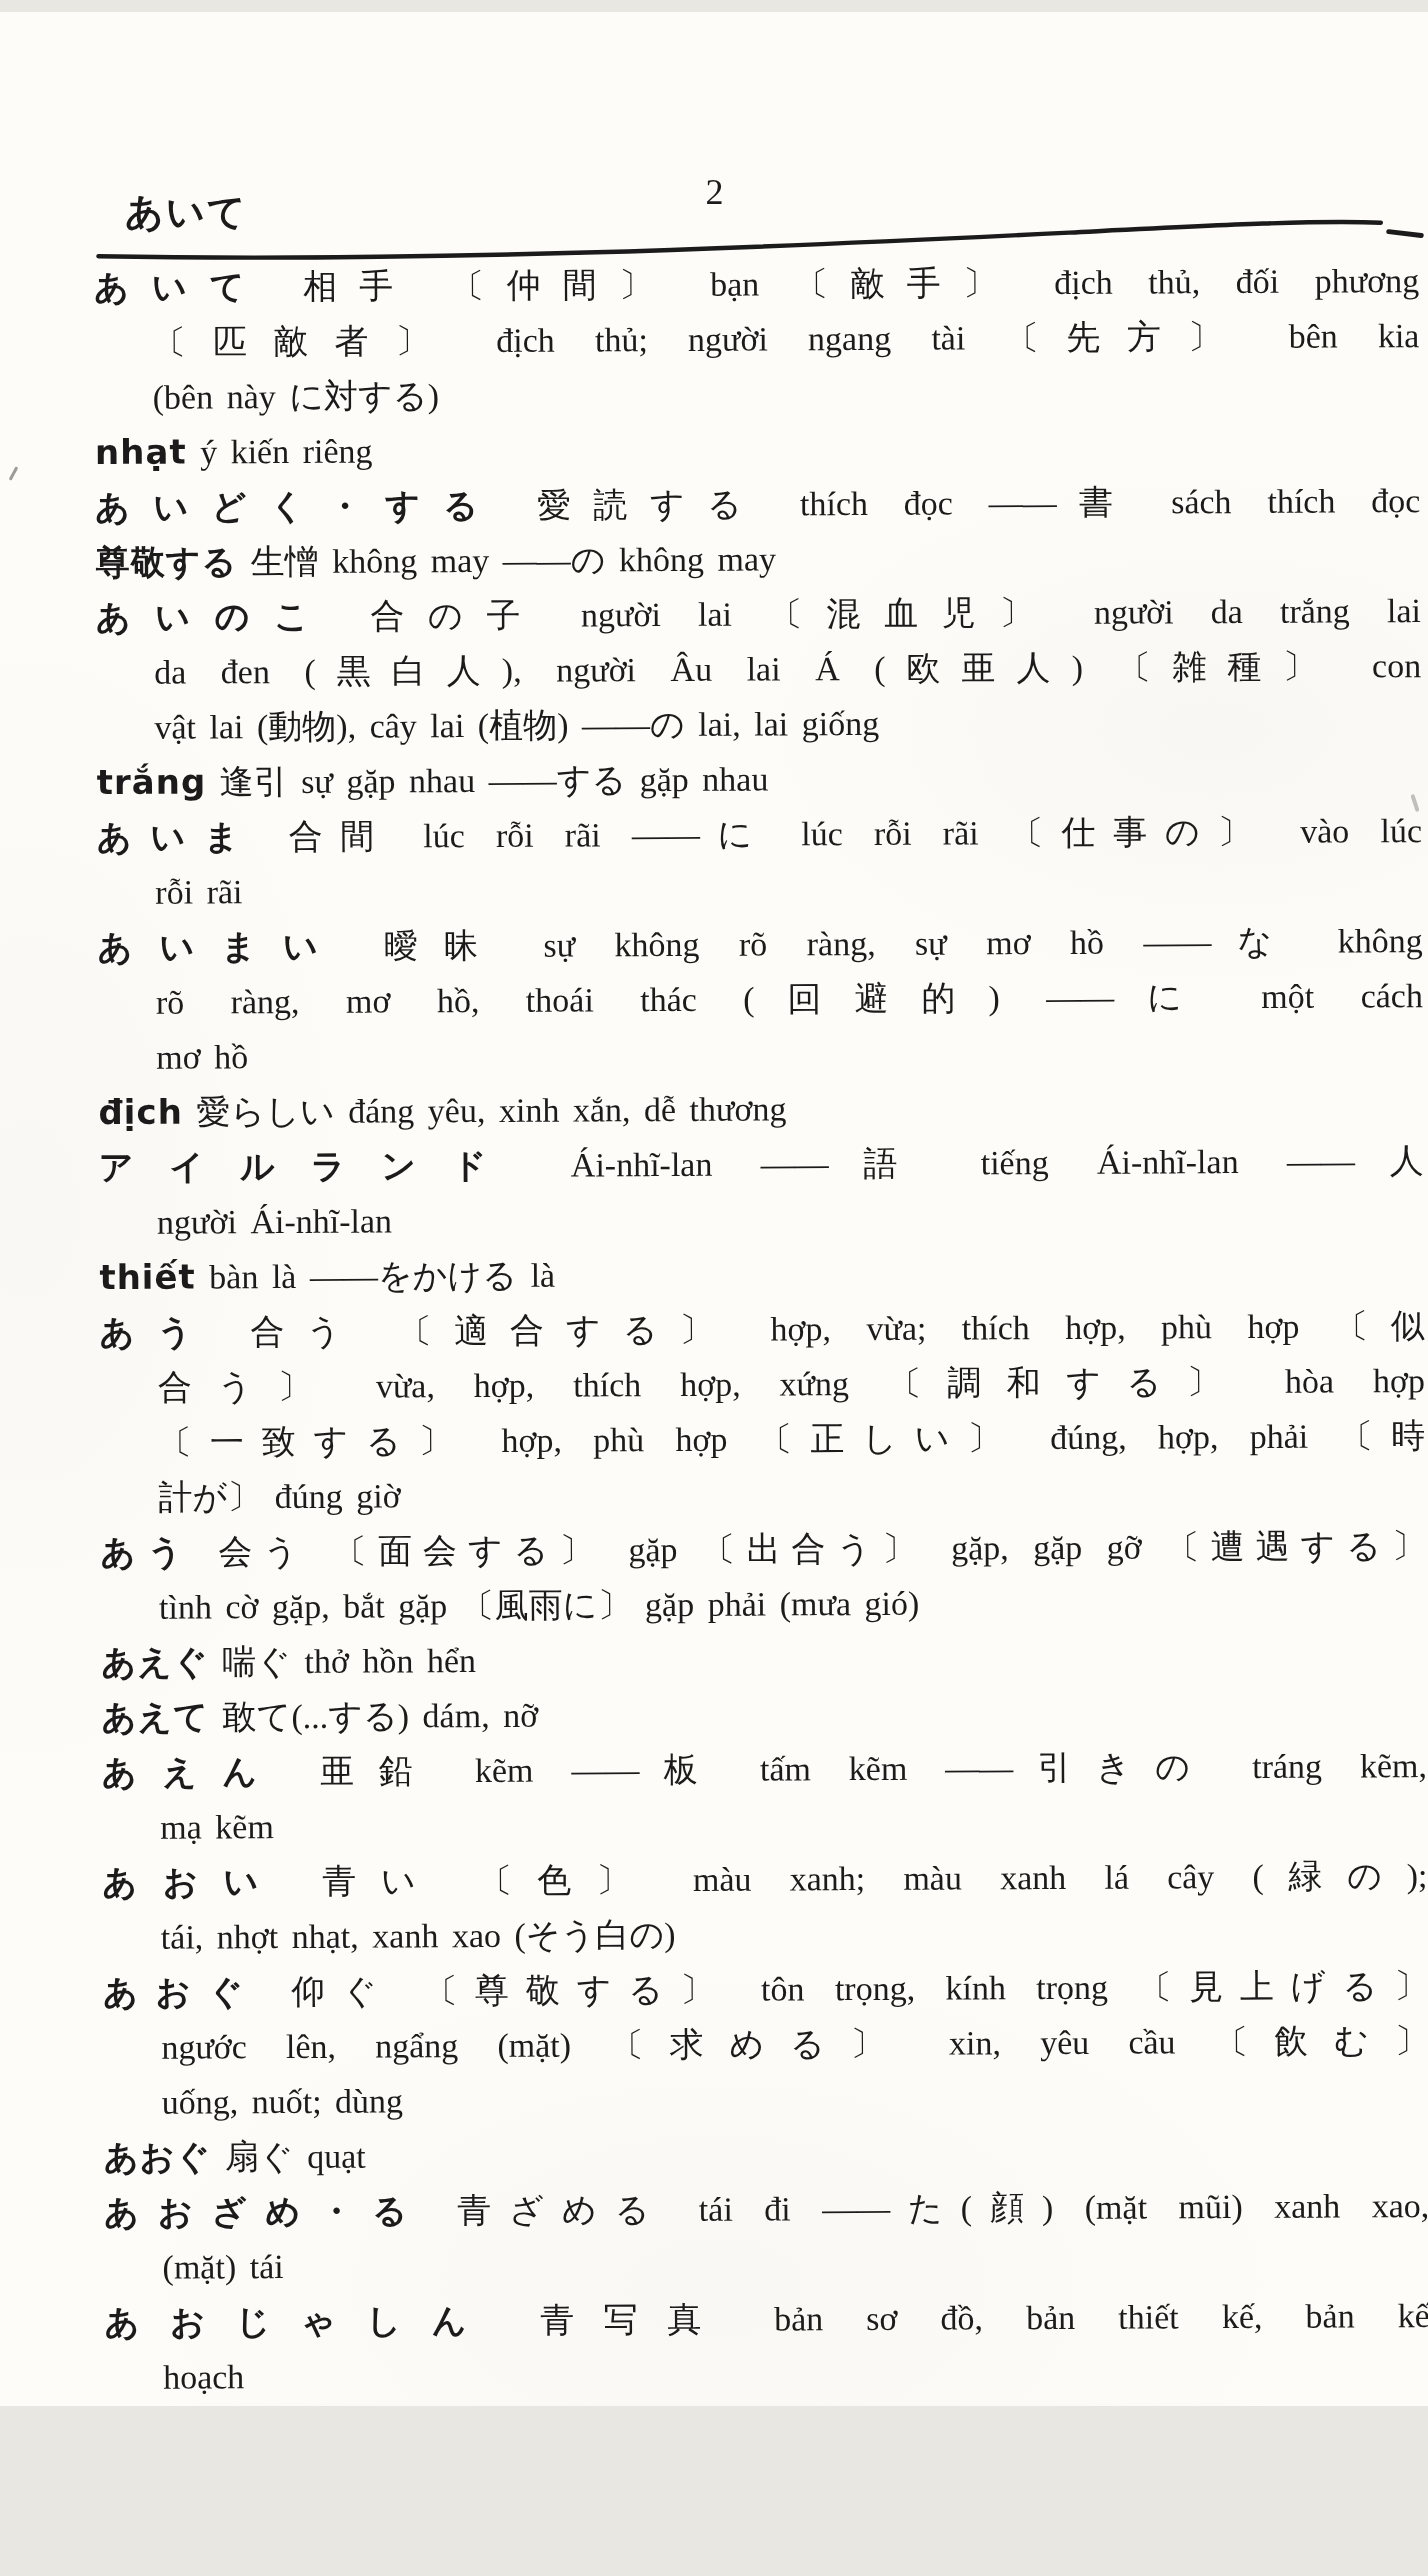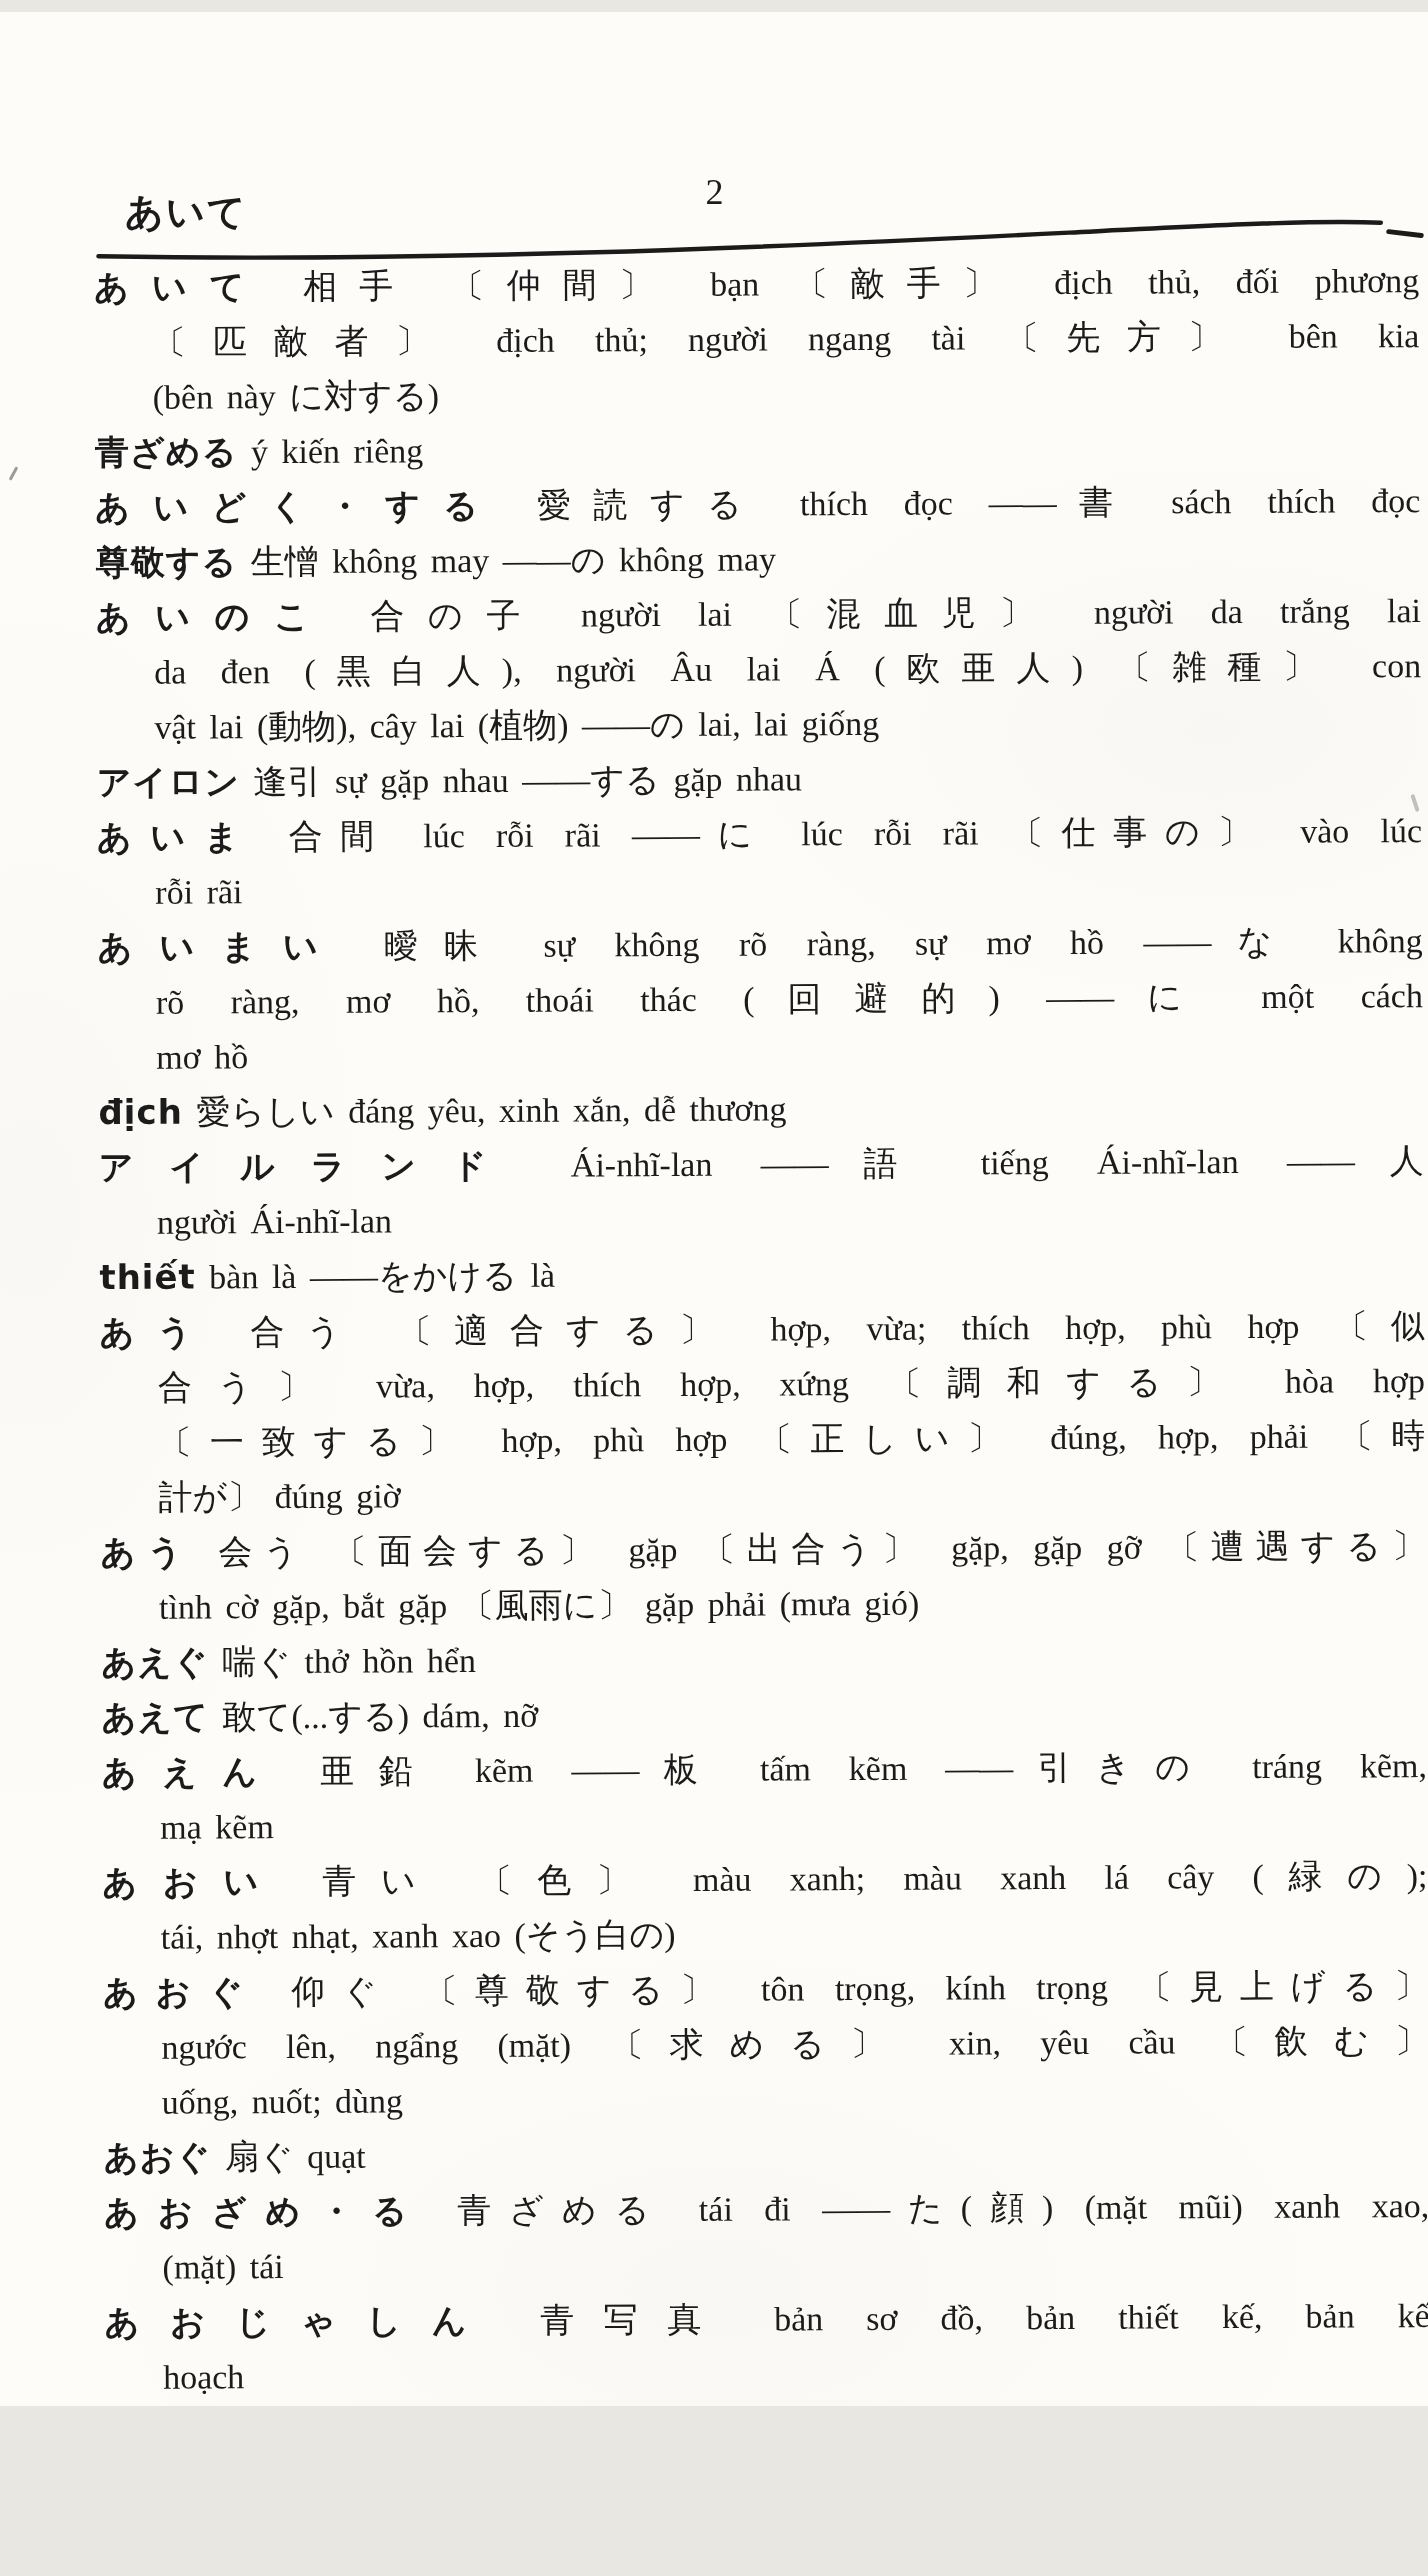--- a/index.html
+++ b/index.html
@@ -119,7 +119,7 @@
         <div class="line cont">(bên này に対する)</div>
       </div>
       <div class="entry">
-        <div class="line"><span class="hw">青ざめる</span> ý kiến riêng</div>
+        <div class="line"><span class="hw">nhạt</span> ý kiến riêng</div>
       </div>
       <div class="entry">
         <div class="line j"><span class="hw">あいどく・する</span> 愛読する thích đọc ——書 sách thích đọc</div>

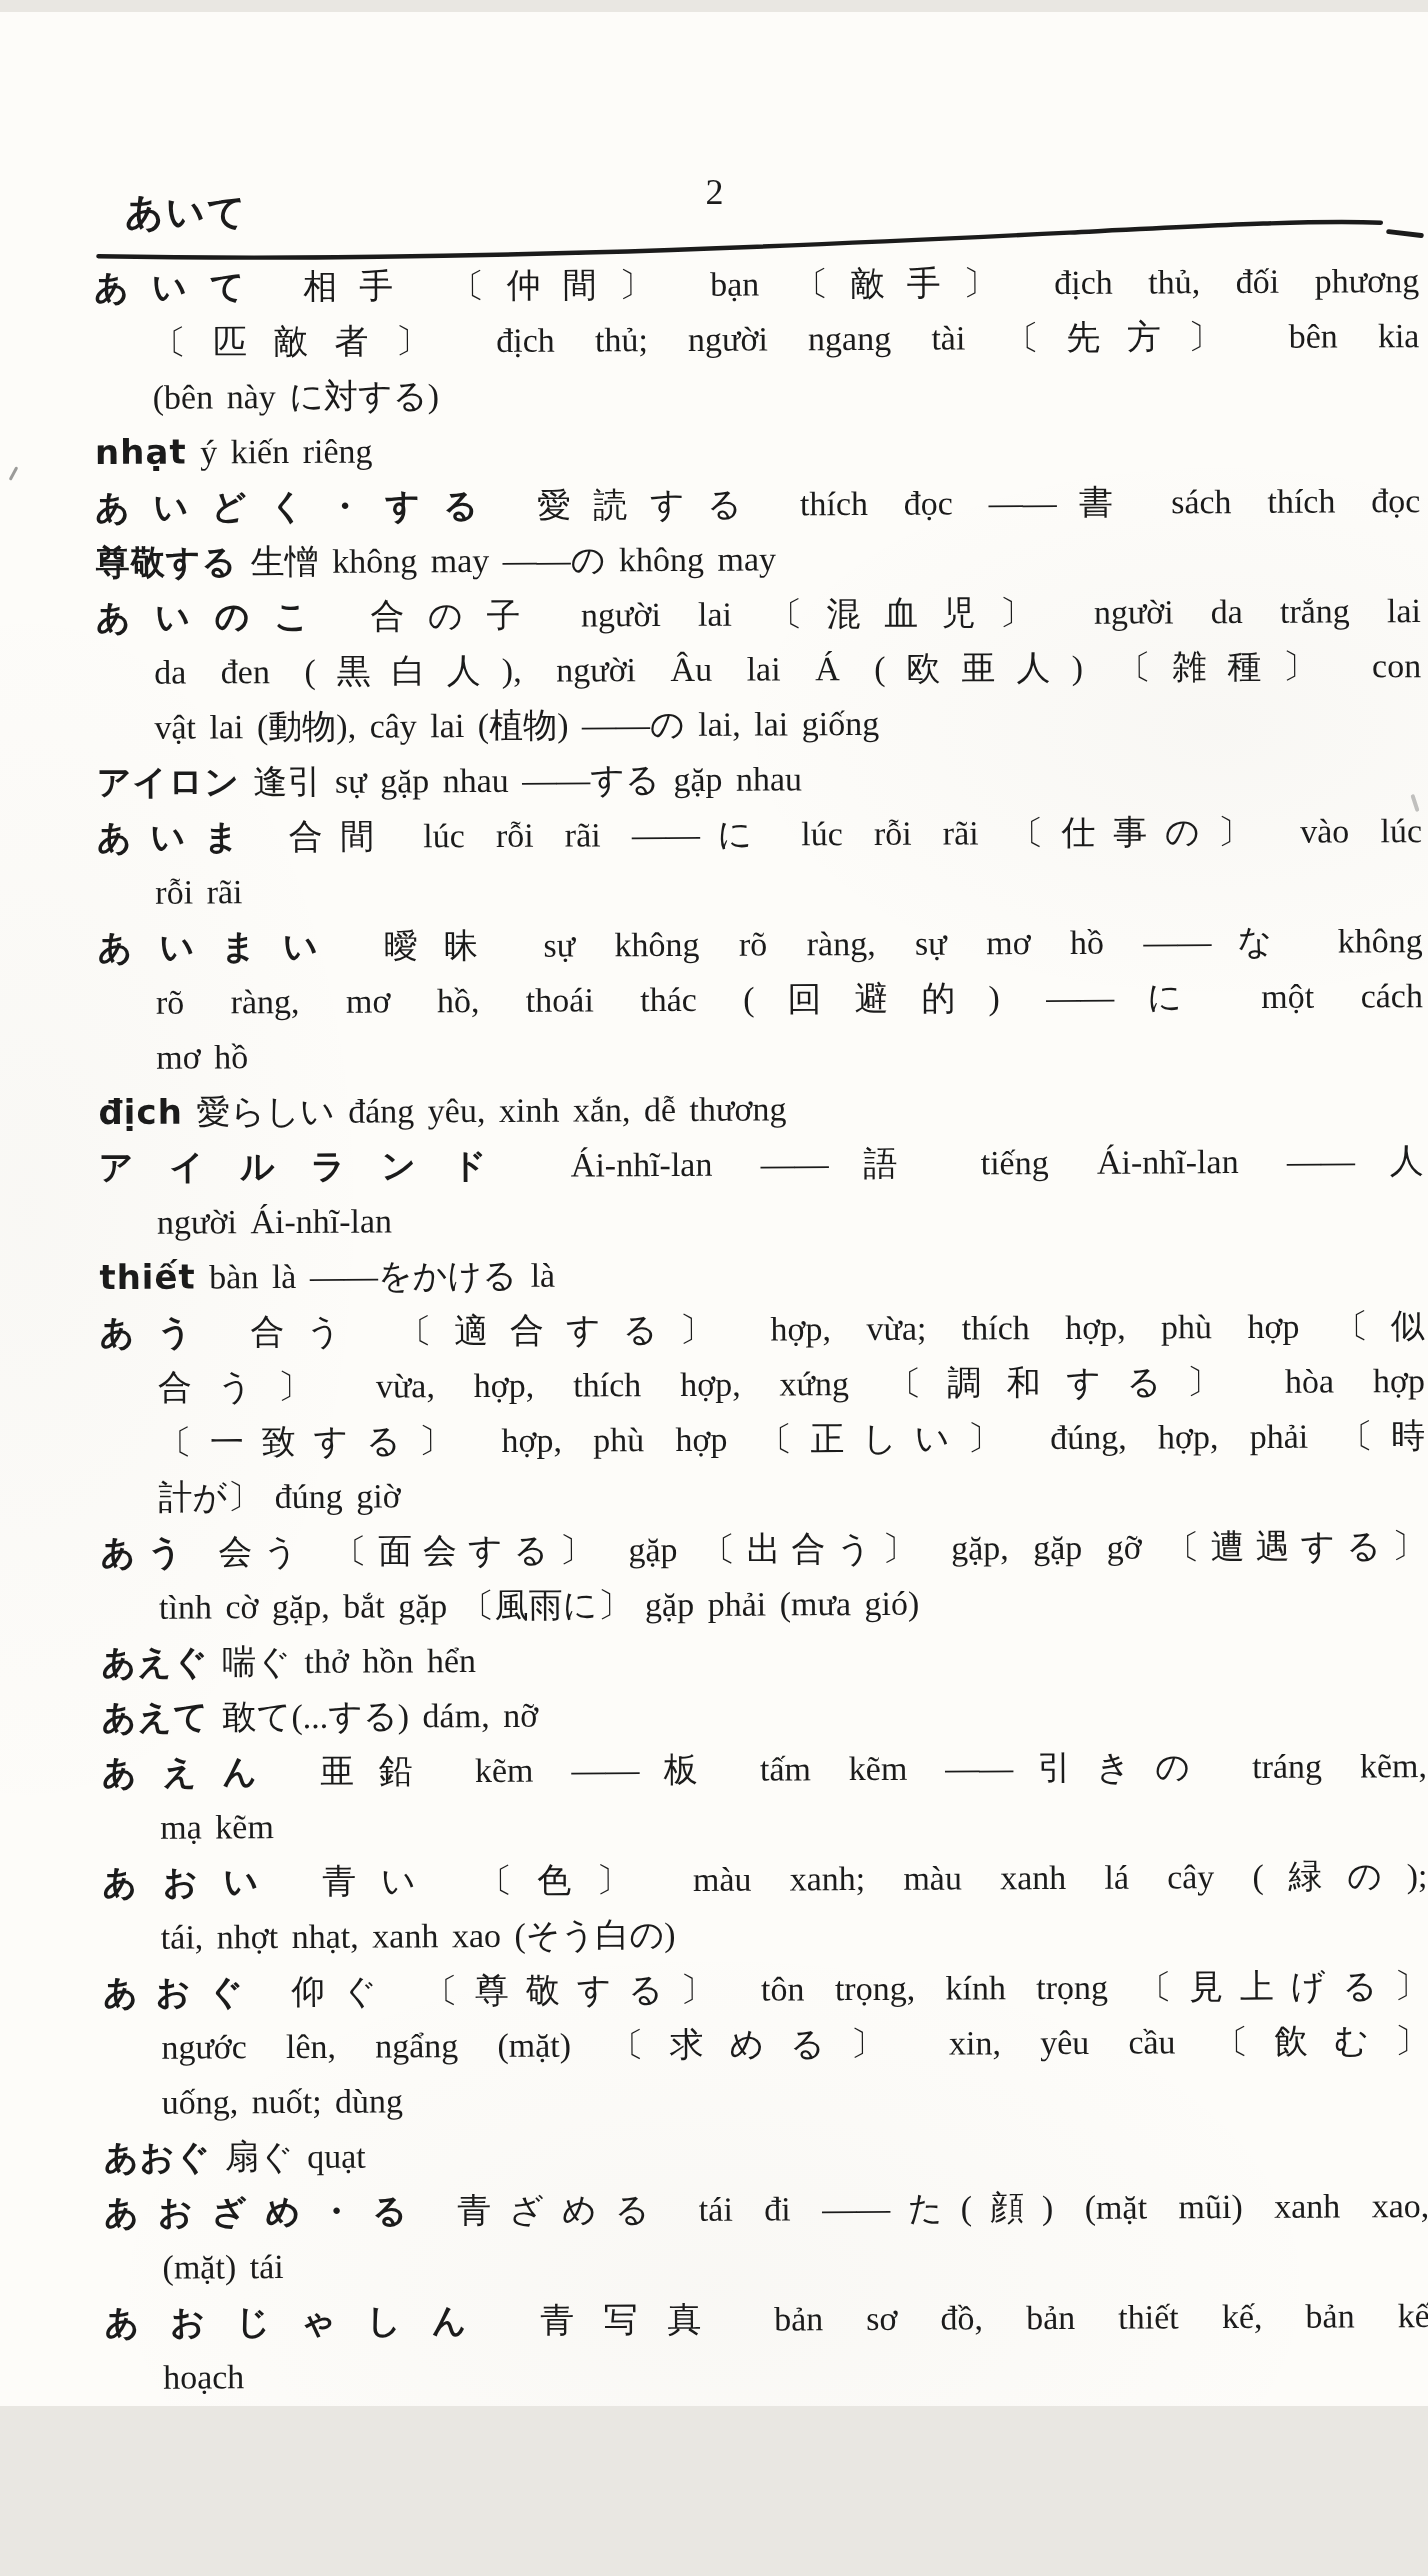--- a/index.html
+++ b/index.html
@@ -133,7 +133,7 @@
         <div class="line cont">vật lai (動物), cây lai (植物) ——の lai, lai giống</div>
       </div>
       <div class="entry">
-        <div class="line"><span class="hw">アイロン</span> 逢引 sự gặp nhau ——する gặp nhau</div>
+        <div class="line"><span class="hw">trắng</span> 逢引 sự gặp nhau ——する gặp nhau</div>
       </div>
       <div class="entry">
         <div class="line j"><span class="hw">あいま</span> 合間 lúc rỗi rãi ——に lúc rỗi rãi 〔仕事の〕 vào lúc</div>

